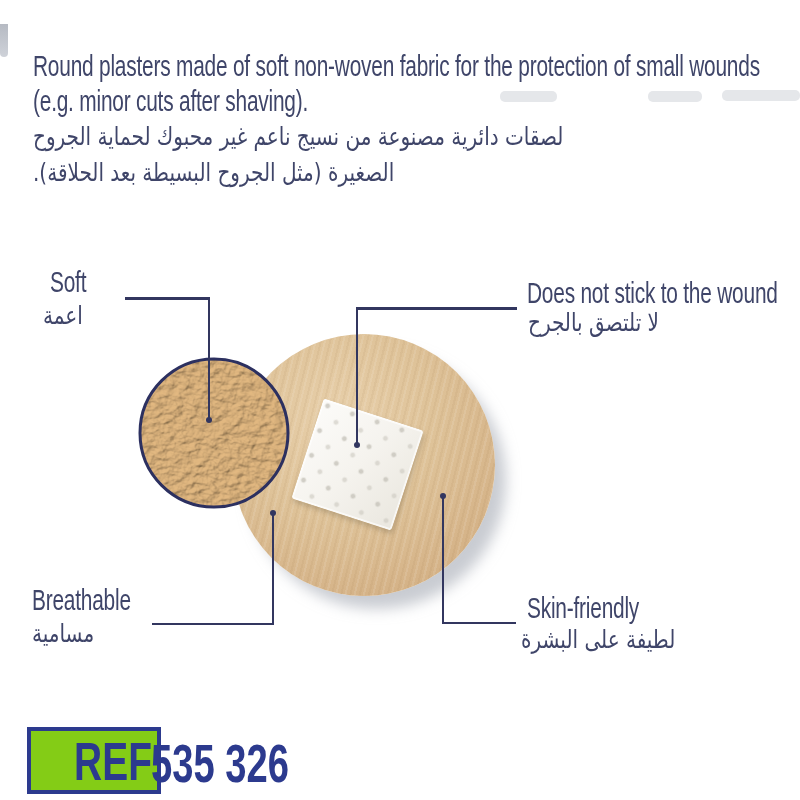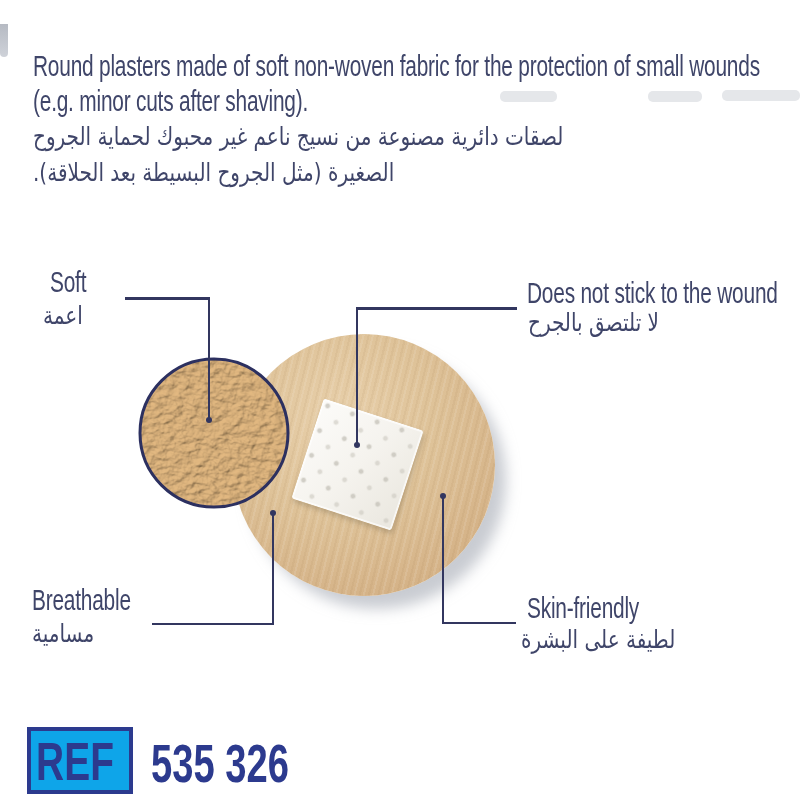--- a/index.html
+++ b/index.html
@@ -51,8 +51,9 @@
   
   .ref-box{
     position:absolute;left:27px;top:703px;width:98px;height:59px;
-    border:4px solid #2c3a8e;display:flex;align-items:center;justify-content:flex-end;
-    background:#0ea5e9;
+    border:4px solid #2c3a8e;display:flex;align-items:center;justify-content:flex-start;
+    background:#84cc16;
+    padding-left:28px;
   }
   .ref-label{
     font-size:54px;font-weight:700;color:#2c3a8e;letter-spacing:0;

